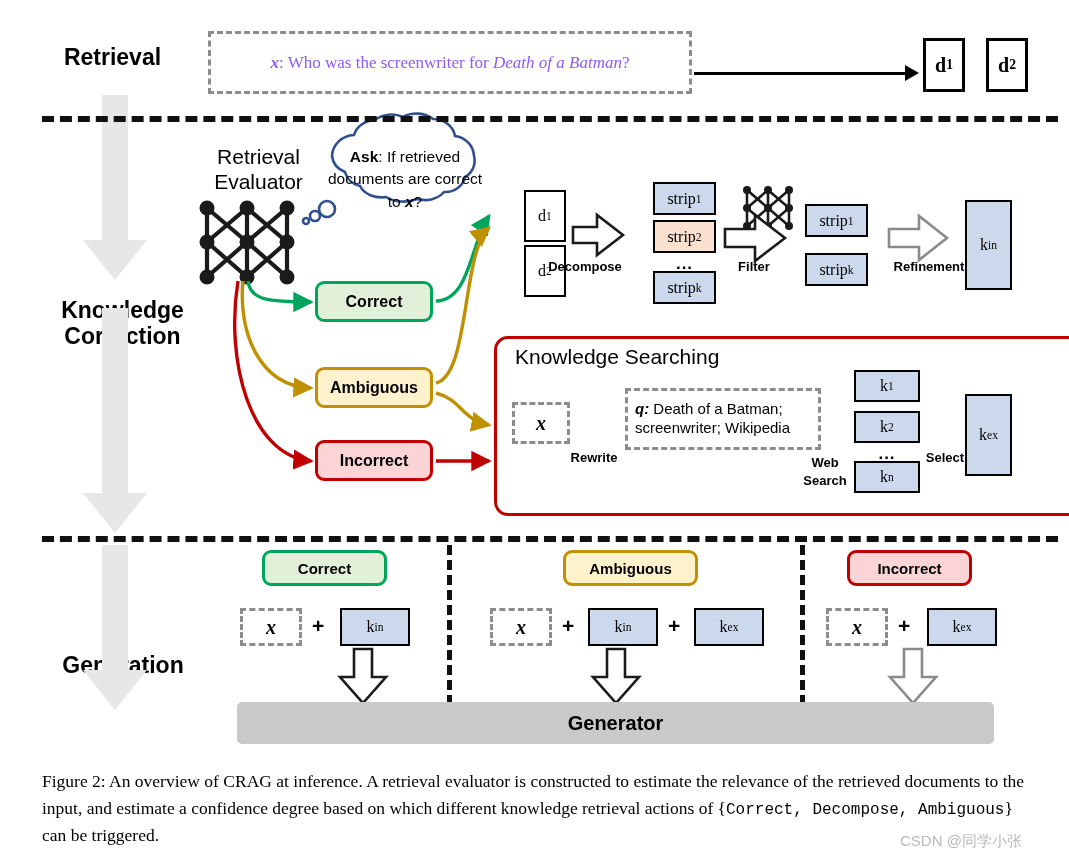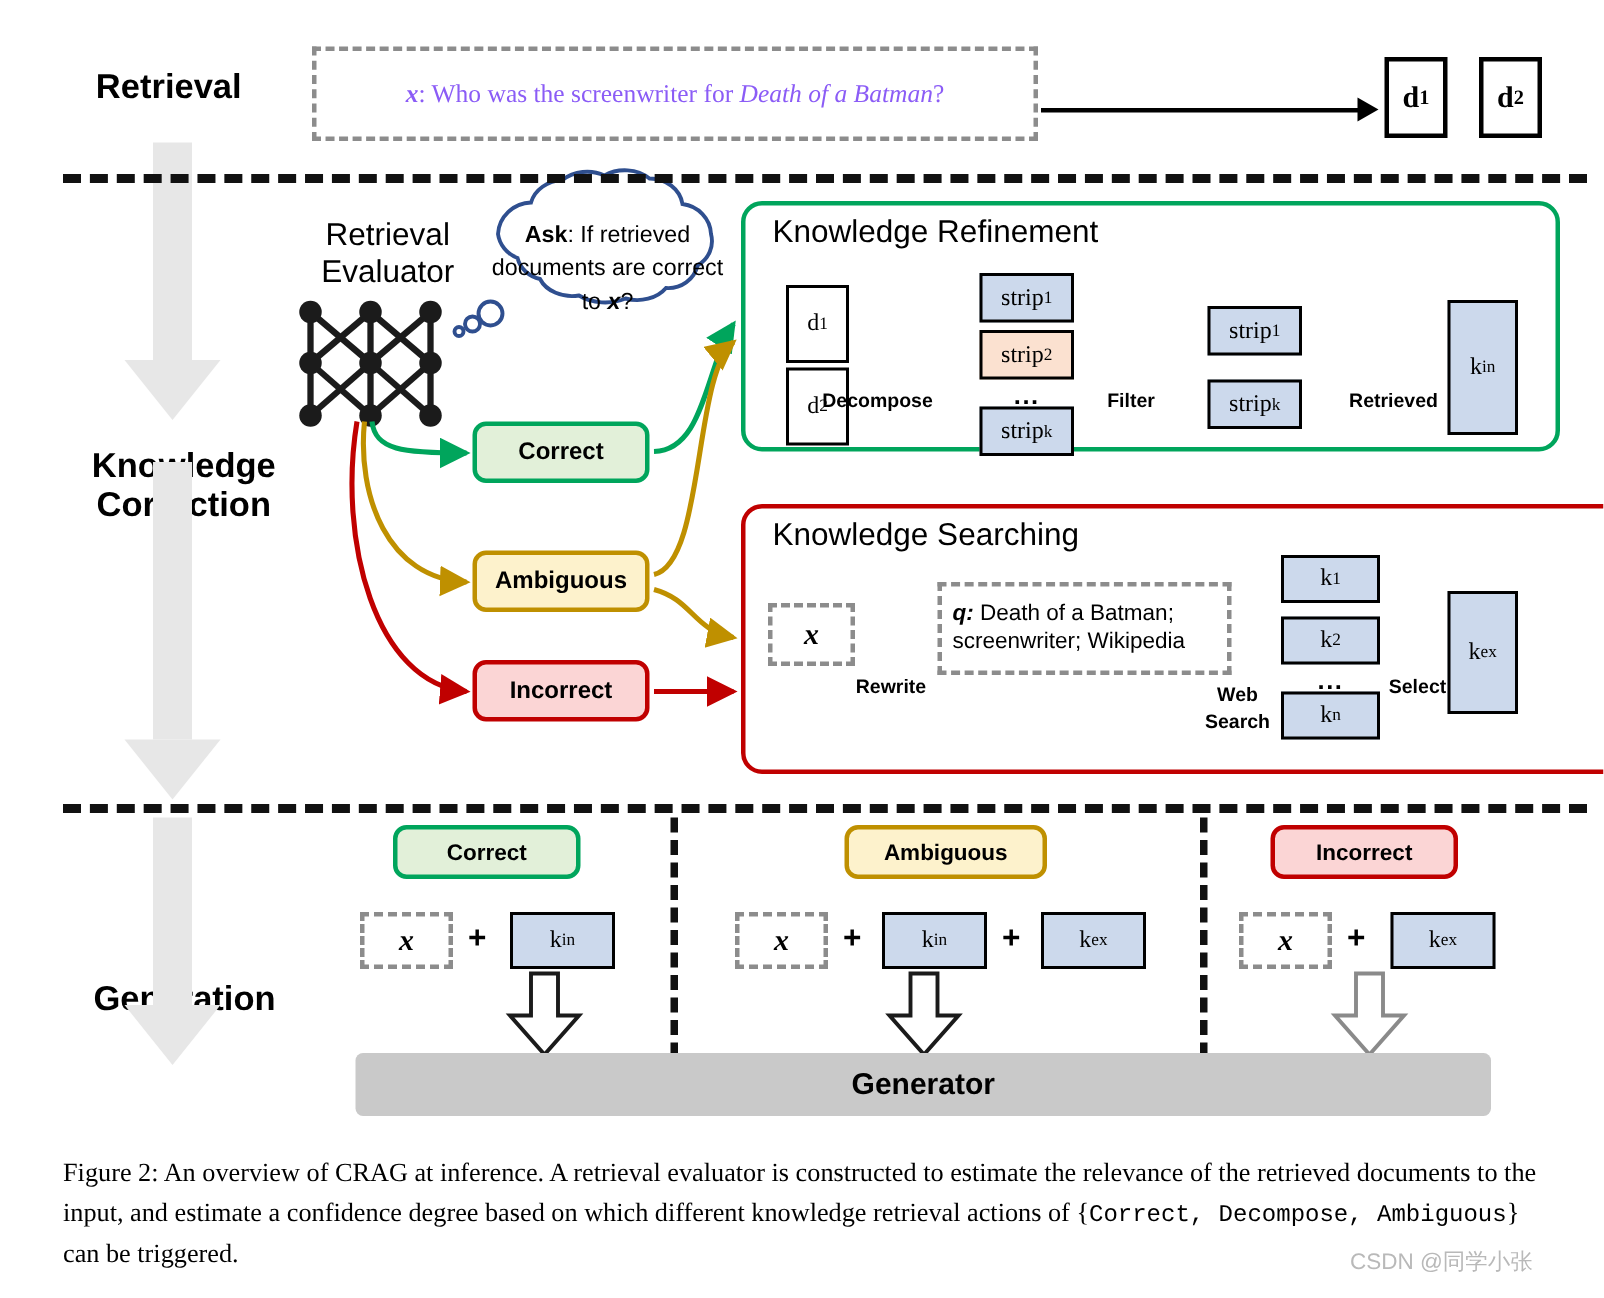--- a/index.html
+++ b/index.html
@@ -385,9 +385,6 @@
   <div class="abs pill" id="pill-ambiguous">Ambiguous</div>
   <div class="abs pill" id="pill-incorrect">Incorrect</div>
 
-  <div class="abs panel" id="panel-refinement">
-    <div class="panel-title">Knowledge Refinement</div>
-  </div>
 
   <div class="abs sbox white" style="left:524px; top:190px; width:42px; height:52px;">
     <span>d</span>

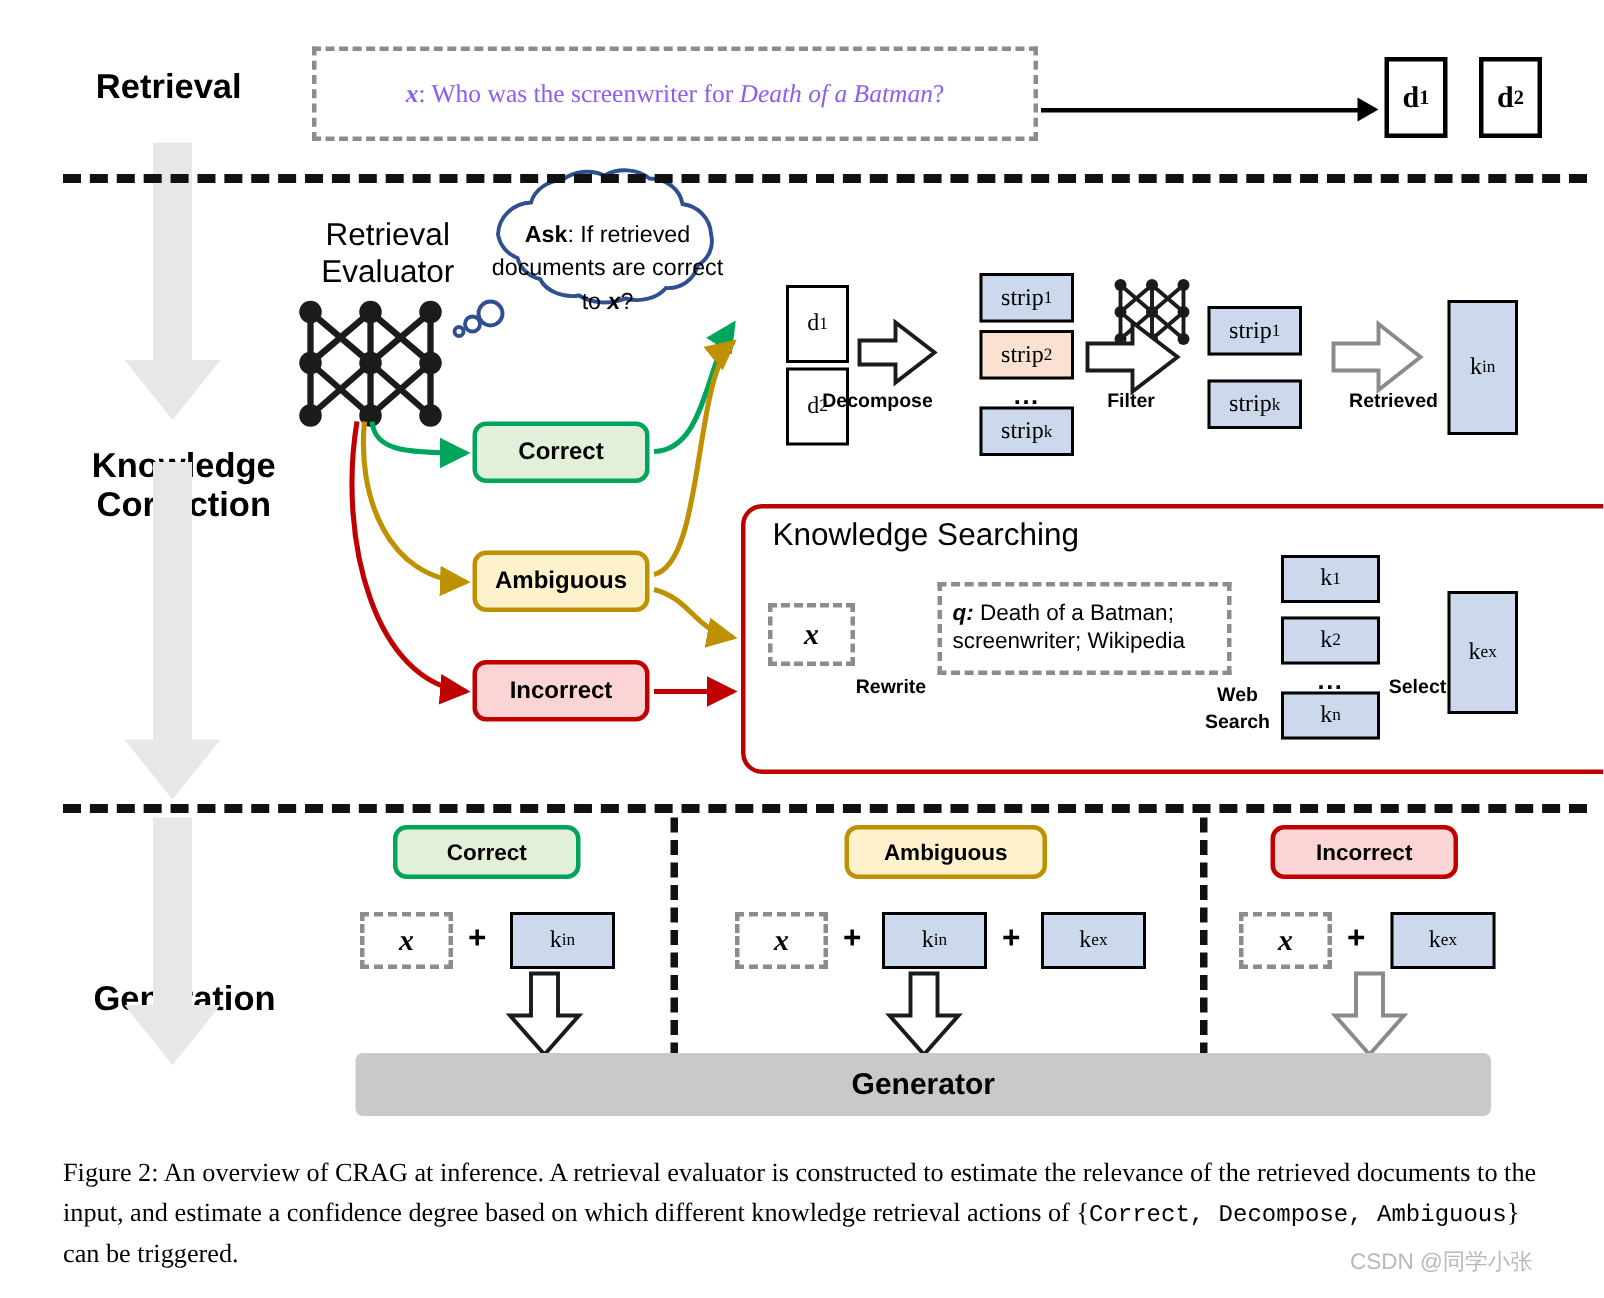--- a/index.html
+++ b/index.html
@@ -425,7 +425,7 @@
 
   <div class="caplabel" style="left:533px; top:259px; width:104px;">Decompose</div>
   <div class="caplabel" style="left:715px; top:259px; width:78px;">Filter</div>
-  <div class="caplabel" style="left:880px; top:259px; width:98px;">Retrieved</div>
+  <div class="caplabel" style="left:880px; top:259px; width:98px;">Refinement</div>
 
   <div class="abs panel" id="panel-searching">
     <div class="panel-title">Knowledge Searching</div>

